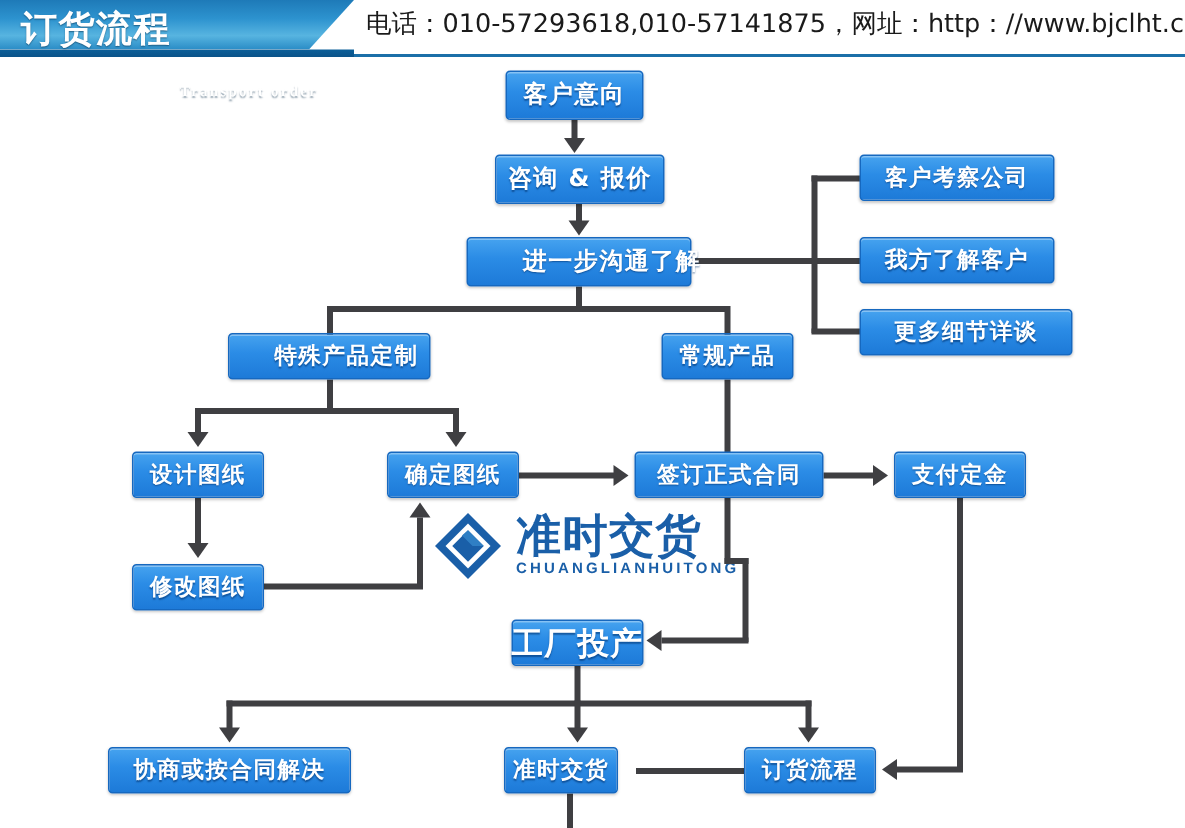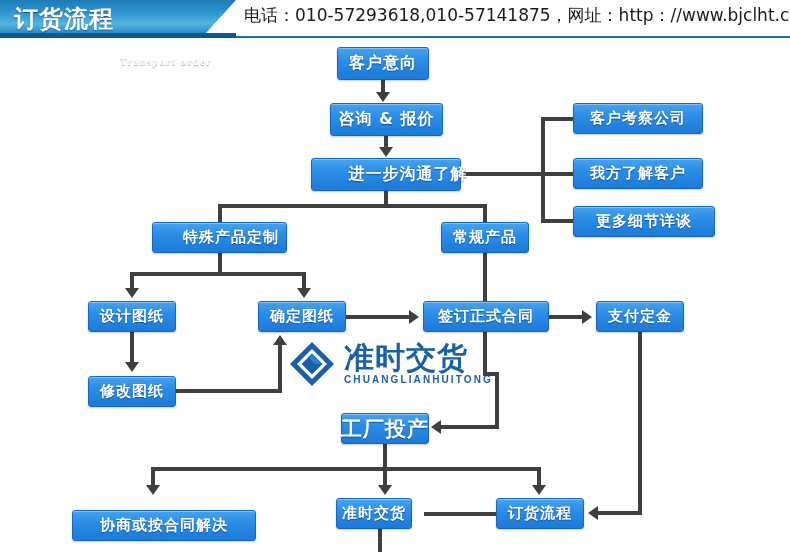--- a/index.html
+++ b/index.html
@@ -207,7 +207,7 @@
       <div class="node" style="left: 423px; top: 301px; width: 126px; height: 31px; font-size: 15px;">签订正式合同</div>
       <div class="node" style="left: 596px; top: 301px; width: 88px; height: 31px; font-size: 15px;">支付定金</div>
       <div class="node" style="left: 341px; top: 413px; width: 88px; height: 31px; font-size: 21px;">工厂投产</div>
-      <div class="node" style="left: 72px; top: 510px; width: 184px; height: 31px; font-size: 15px;">协商或按合同解决</div>
+      <div class="node" style="left: 72px; top: 498px; width: 162px; height: 31px; font-size: 15px;">协商或按合同解决</div>
       <div class="node" style="left: 336px; top: 498px; width: 76px; height: 31px; font-size: 15px;">准时交货</div>
       <div class="node" style="left: 496px; top: 498px; width: 88px; height: 31px; font-size: 15px;">订货流程</div>
     </div>

